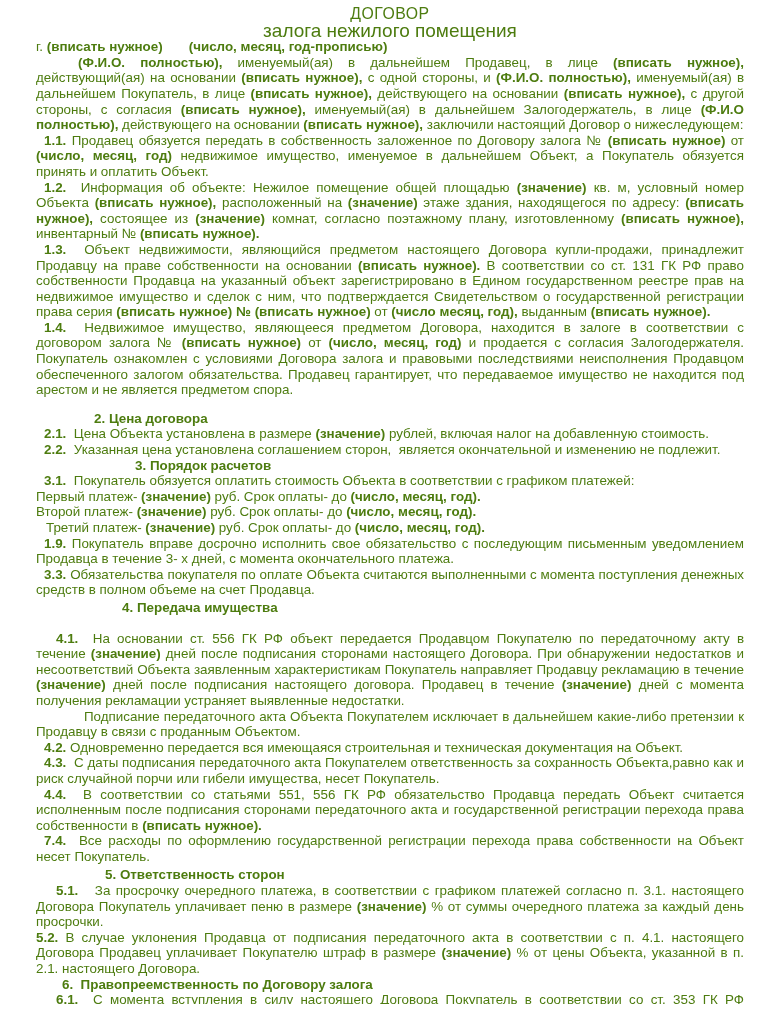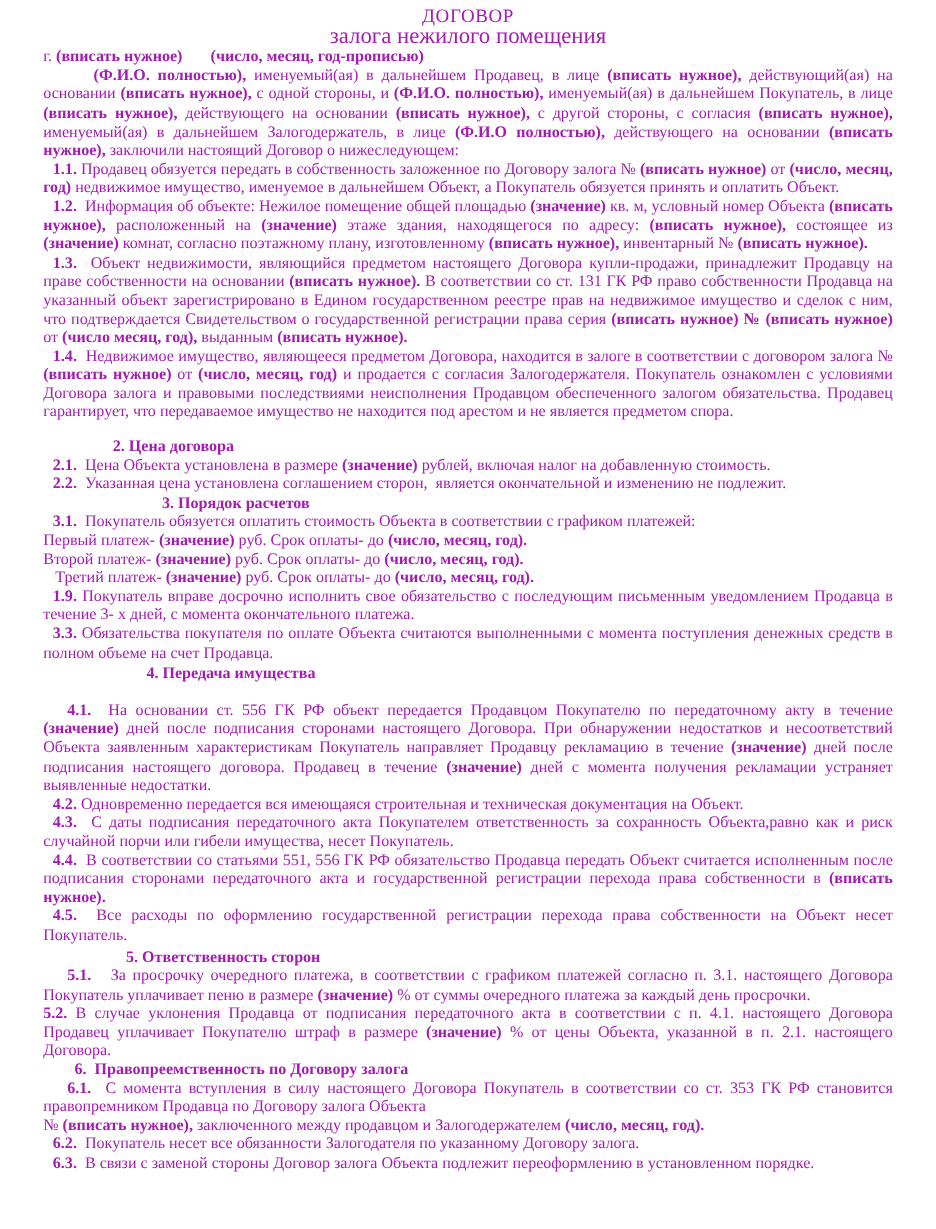--- a/index.html
+++ b/index.html
@@ -14,8 +14,8 @@
     box-sizing: border-box;
     padding: 6px 36px 0 36px;
     background: #ffffff;
-    color: #a21caf;
-    font-family: Liberation Serif, serif;
+    color: #4d7c0f;
+    font-family: Liberation Sans, sans-serif;
     font-size: 13.4px;
     line-height: 15.6px;
     overflow: hidden;

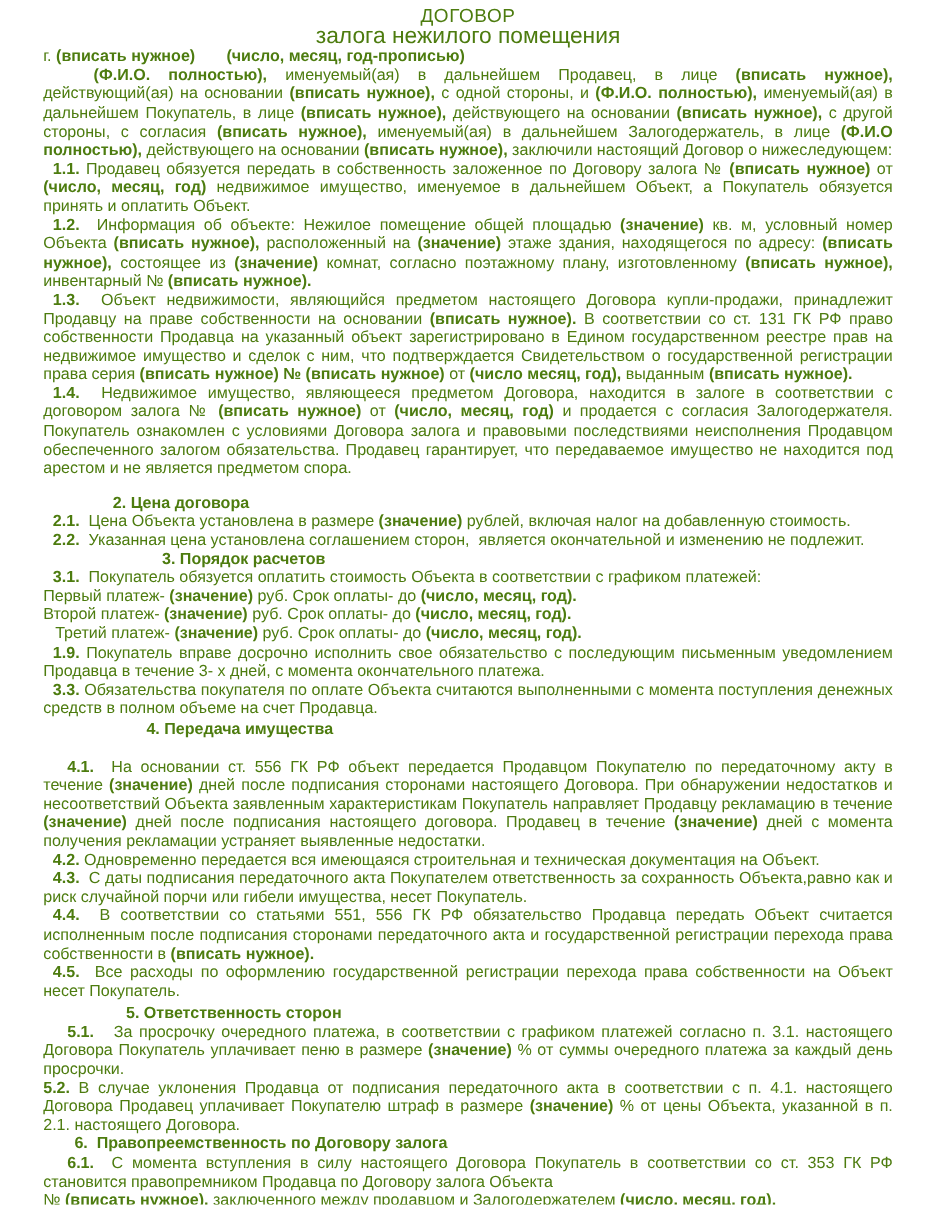--- a/index.html
+++ b/index.html
@@ -80,6 +80,7 @@
       <div class="blk item"><span class="b">3.3.</span><span> Обязательства покупателя по оплате Объекта считаются выполненными с момента поступления денежных средств в полном объеме на счет Продавца.</span></div>
       <div class="blk heading4"><span class="b">4. Передача имущества</span></div>
       <div class="blk item2"><span class="b">4.1.</span><span>&nbsp; На основании ст. 556 ГК РФ объект передается Продавцом Покупателю по передаточному акту в течение </span><span class="b">(значение)</span><span> дней после подписания сторонами настоящего Договора. При обнаружении недостатков и несоответствий Объекта заявленным характеристикам Покупатель направляет Продавцу рекламацию в течение </span><span class="b">(значение)</span><span> дней после подписания настоящего договора. Продавец в течение </span><span class="b">(значение)</span><span> дней с момента получения рекламации устраняет выявленные недостатки.</span></div>
+      <div class="blk subpara"><span>Подписание передаточного акта Объекта Покупателем исключает в дальнейшем какие-либо претензии к Продавцу в связи с проданным Объектом.</span></div>
       <div class="blk item"><span class="b">4.2.</span><span> Одновременно передается вся имеющаяся строительная и техническая документация на Объект.</span></div>
       <div class="blk item"><span class="b">4.3.</span><span>&nbsp; С даты подписания передаточного акта Покупателем ответственность за сохранность Объекта,равно как и риск случайной порчи или гибели имущества, несет Покупатель.</span></div>
       <div class="blk item"><span class="b">4.4.</span><span>&nbsp; В соответствии со статьями 551, 556 ГК РФ обязательство Продавца передать Объект считается исполненным после подписания сторонами передаточного акта и государственной регистрации перехода права собственности в </span><span class="b">(вписать нужное).</span></div>

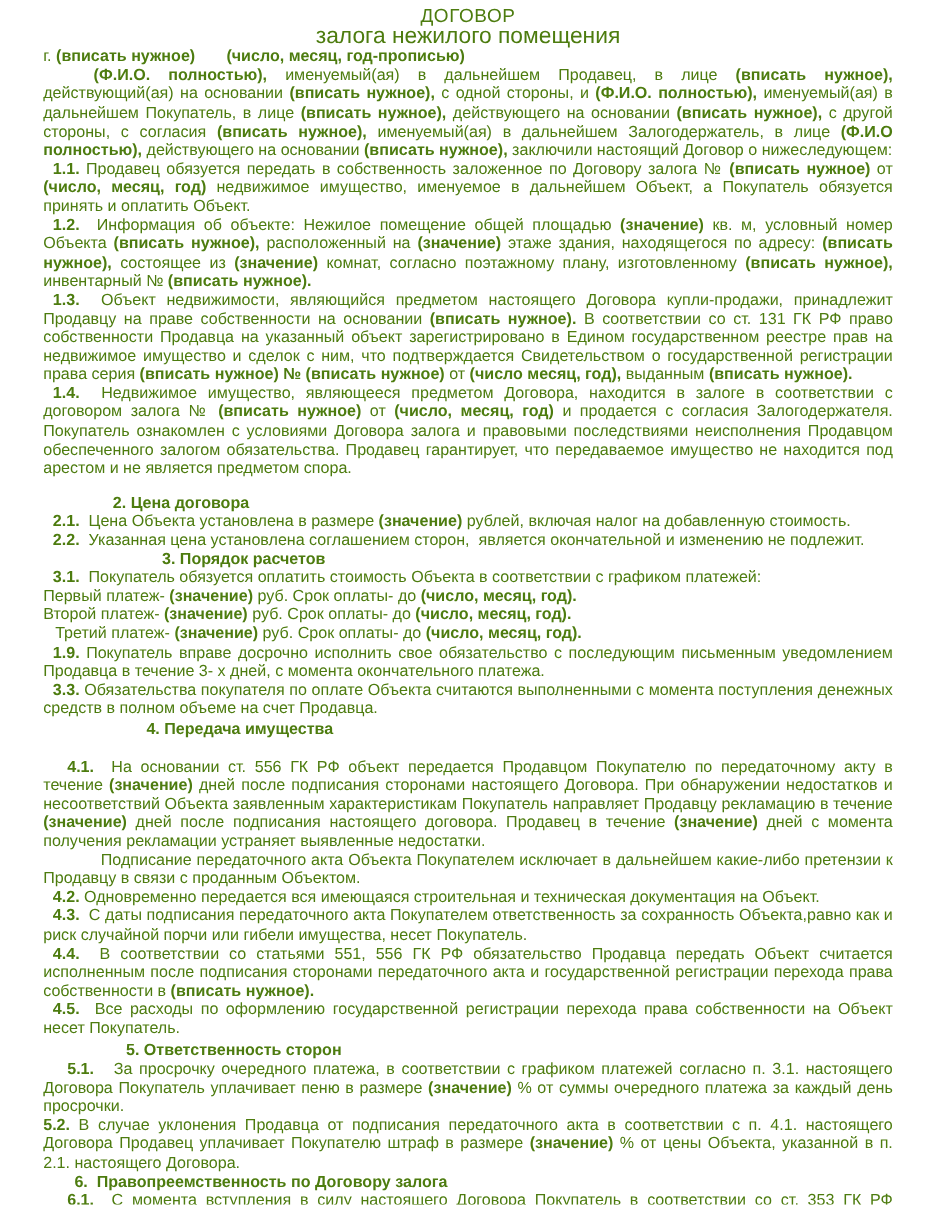--- a/index.html
+++ b/index.html
@@ -84,7 +84,7 @@
       <div class="blk item"><span class="b">4.2.</span><span> Одновременно передается вся имеющаяся строительная и техническая документация на Объект.</span></div>
       <div class="blk item"><span class="b">4.3.</span><span>&nbsp; С даты подписания передаточного акта Покупателем ответственность за сохранность Объекта,равно как и риск случайной порчи или гибели имущества, несет Покупатель.</span></div>
       <div class="blk item"><span class="b">4.4.</span><span>&nbsp; В соответствии со статьями 551, 556 ГК РФ обязательство Продавца передать Объект считается исполненным после подписания сторонами передаточного акта и государственной регистрации перехода права собственности в </span><span class="b">(вписать нужное).</span></div>
-      <div class="blk item"><span class="b">4.5.</span><span>&nbsp; Все расходы по оформлению государственной регистрации перехода права собственности на Объект несет Покупатель.</span></div>
+      <div class="blk item"><span class="b">7.4.</span><span>&nbsp; Все расходы по оформлению государственной регистрации перехода права собственности на Объект несет Покупатель.</span></div>
       <div class="blk heading5"><span class="b">5. Ответственность сторон</span></div>
       <div class="blk item2"><span class="b">5.1.</span><span>&nbsp;&nbsp; За просрочку очередного платежа, в соответствии с графиком платежей согласно п. 3.1. настоящего Договора Покупатель уплачивает пеню в размере </span><span class="b">(значение)</span><span> % от суммы очередного платежа за каждый день просрочки.</span></div>
       <div class="blk contline"><span class="b">5.2.</span><span> В случае уклонения Продавца от подписания передаточного акта в соответствии с п. 4.1. настоящего Договора Продавец уплачивает Покупателю штраф в размере </span><span class="b">(значение)</span><span> % от цены Объекта, указанной в п. 2.1. настоящего Договора.</span></div>

